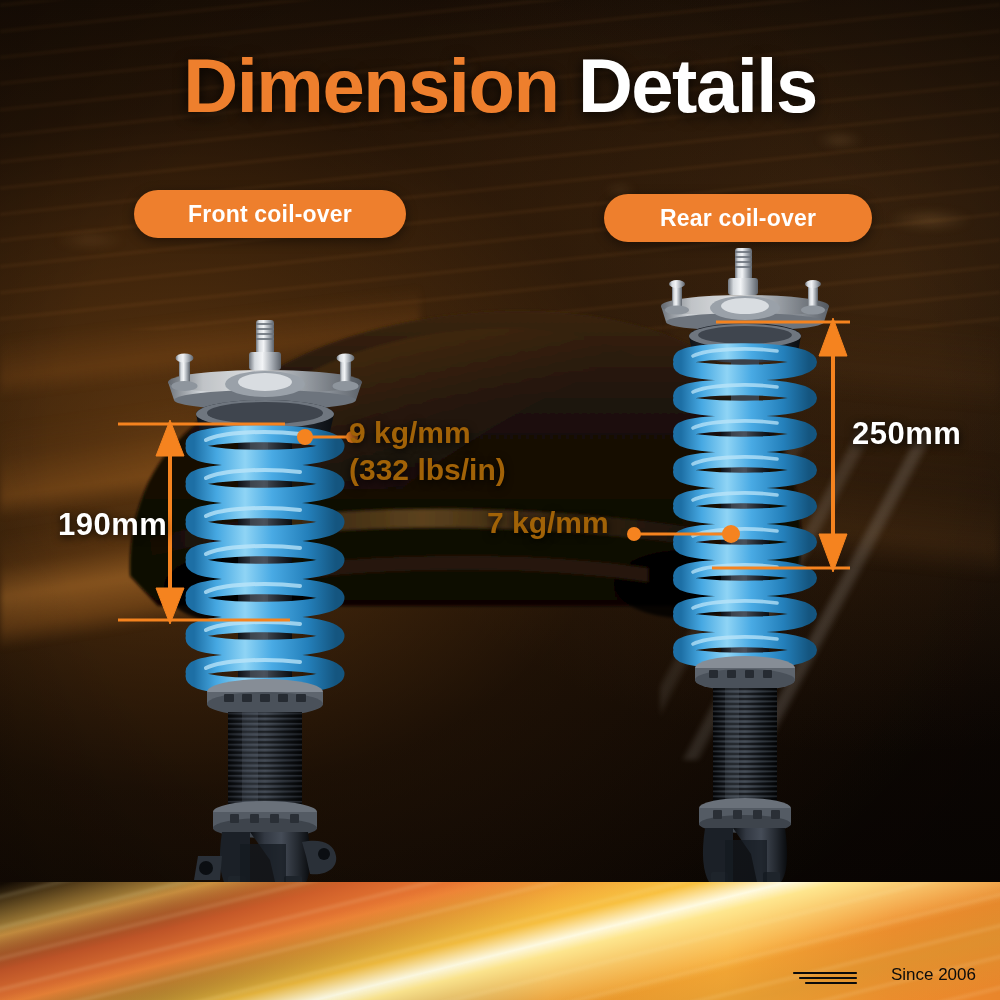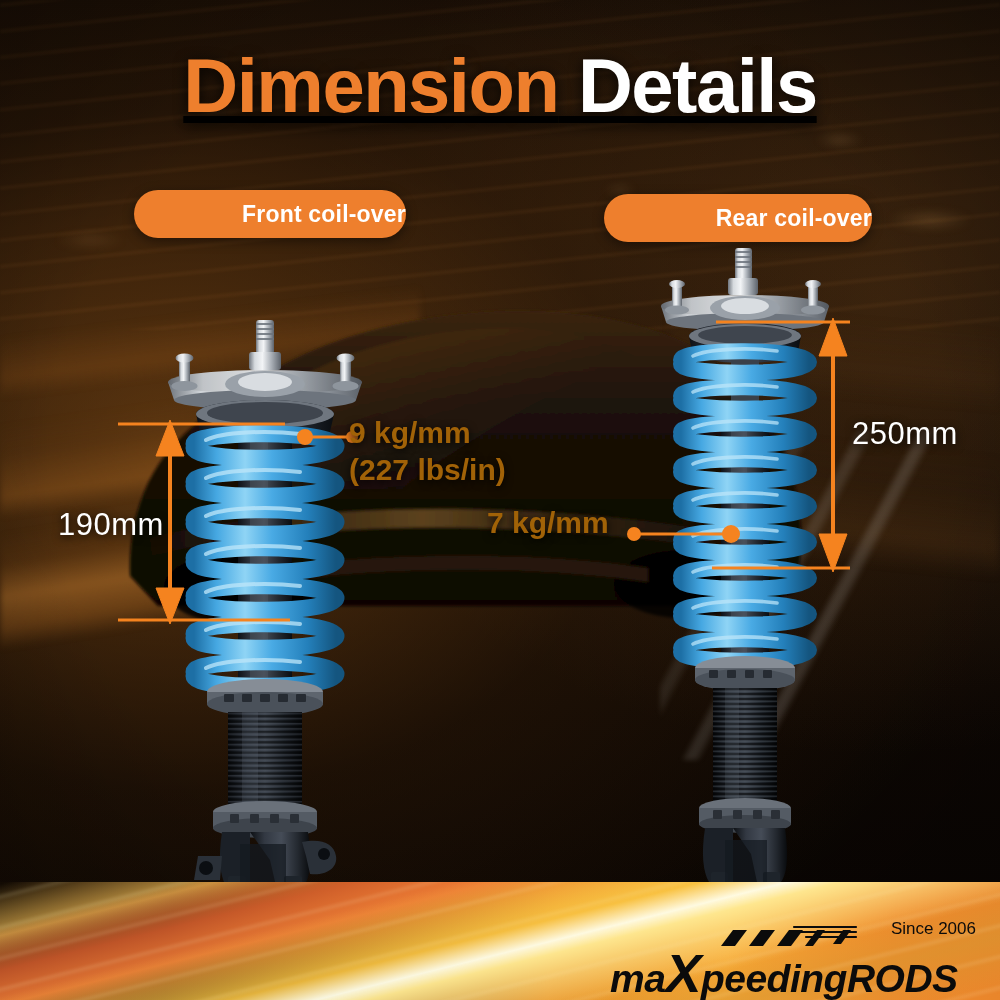--- a/index.html
+++ b/index.html
@@ -85,7 +85,6 @@
     letter-spacing:-1.5px;
     white-space:nowrap;
     text-shadow:0 3px 14px rgba(0,0,0,.85);
-    text-decoration:underline;
   }
   .title .t-a { color:#ee7f2d; }
   .title .t-b { color:#ffffff; }

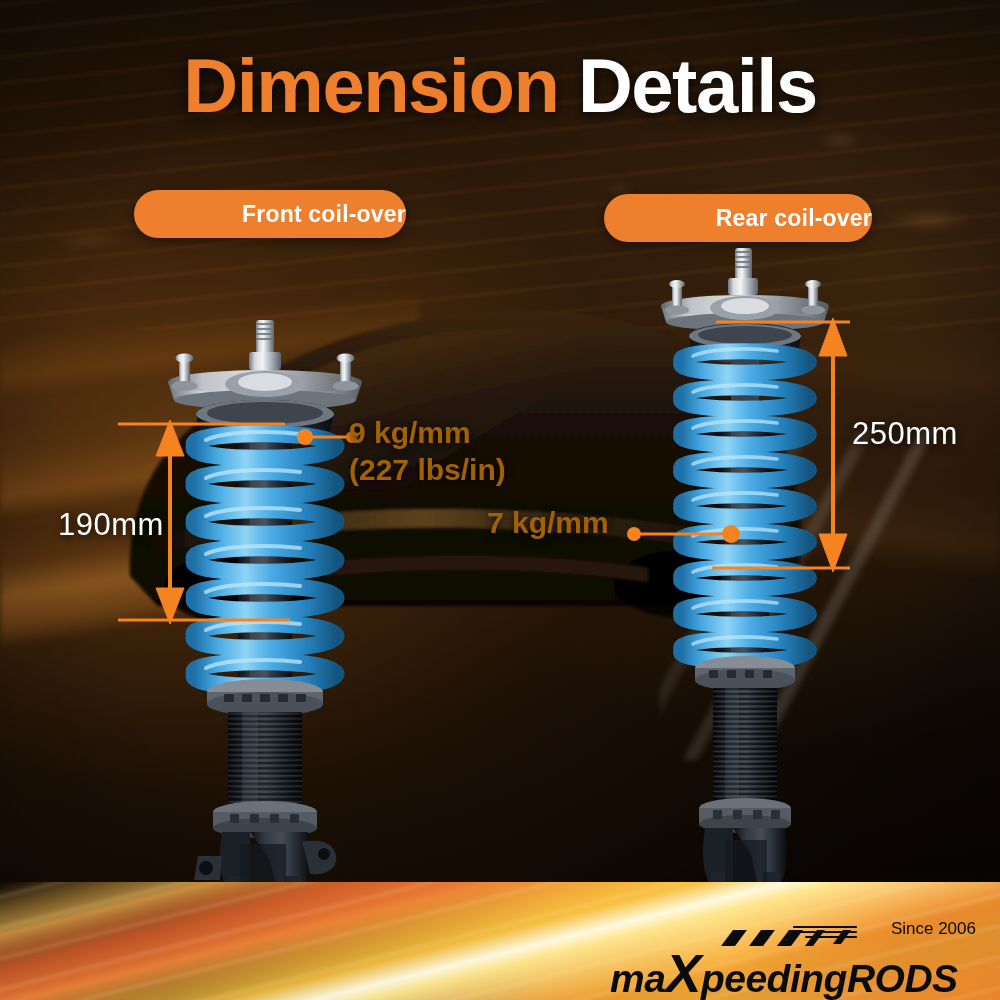--- a/index.html
+++ b/index.html
@@ -96,7 +96,7 @@
     background:#ee7f2d;
     color:#fff;
     font-size:23px; font-weight:bold; letter-spacing:.2px;
-    display:flex; align-items:center; justify-content:flex-end;
+    display:flex; align-items:center; justify-content:center;
     box-shadow:0 3px 12px rgba(0,0,0,.45);
   }
   #pill-front { left:134px; top:190px; width:272px; }

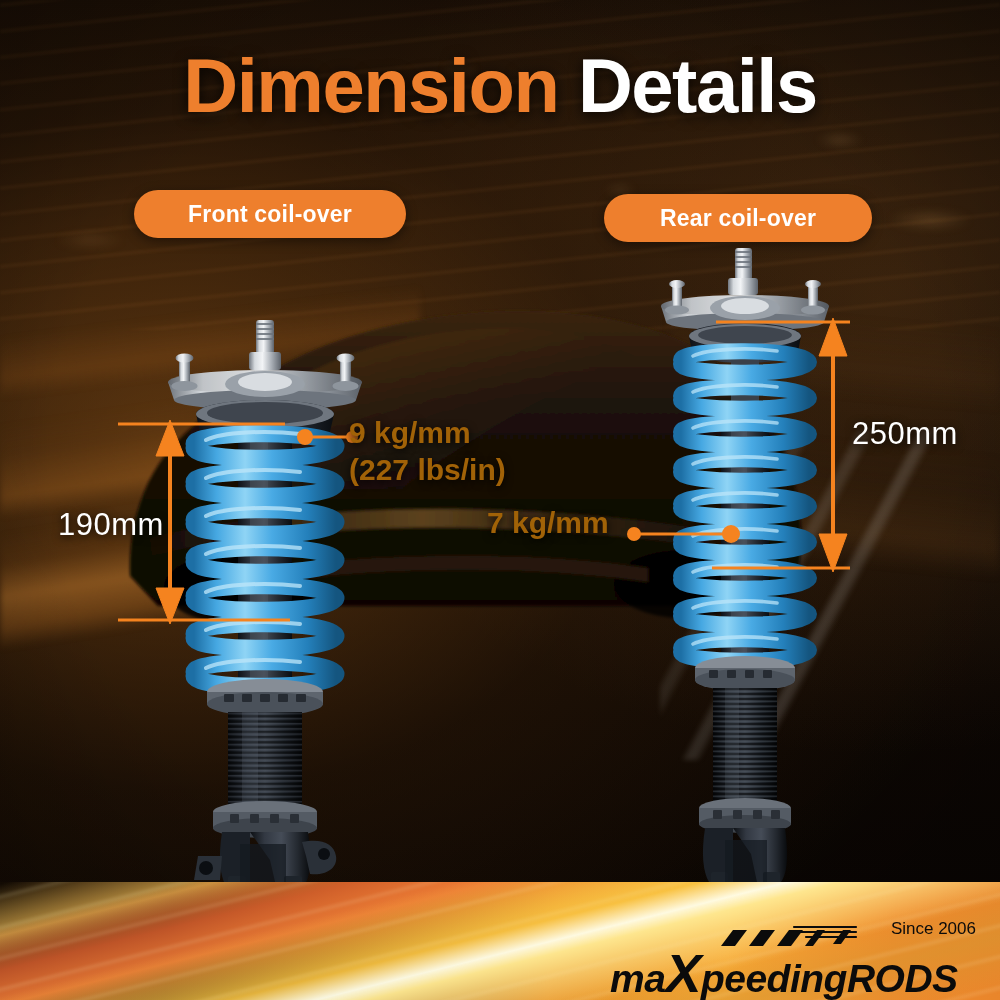--- a/index.html
+++ b/index.html
@@ -104,7 +104,7 @@
 
   
   .meas-label {
-    position:absolute; color:#fff; font-size:31px; font-weight:normal;
+    position:absolute; color:#fff; font-size:31px; font-weight:bold;
     letter-spacing:.5px; white-space:nowrap;
     text-shadow:0 2px 9px rgba(0,0,0,.9);
   }

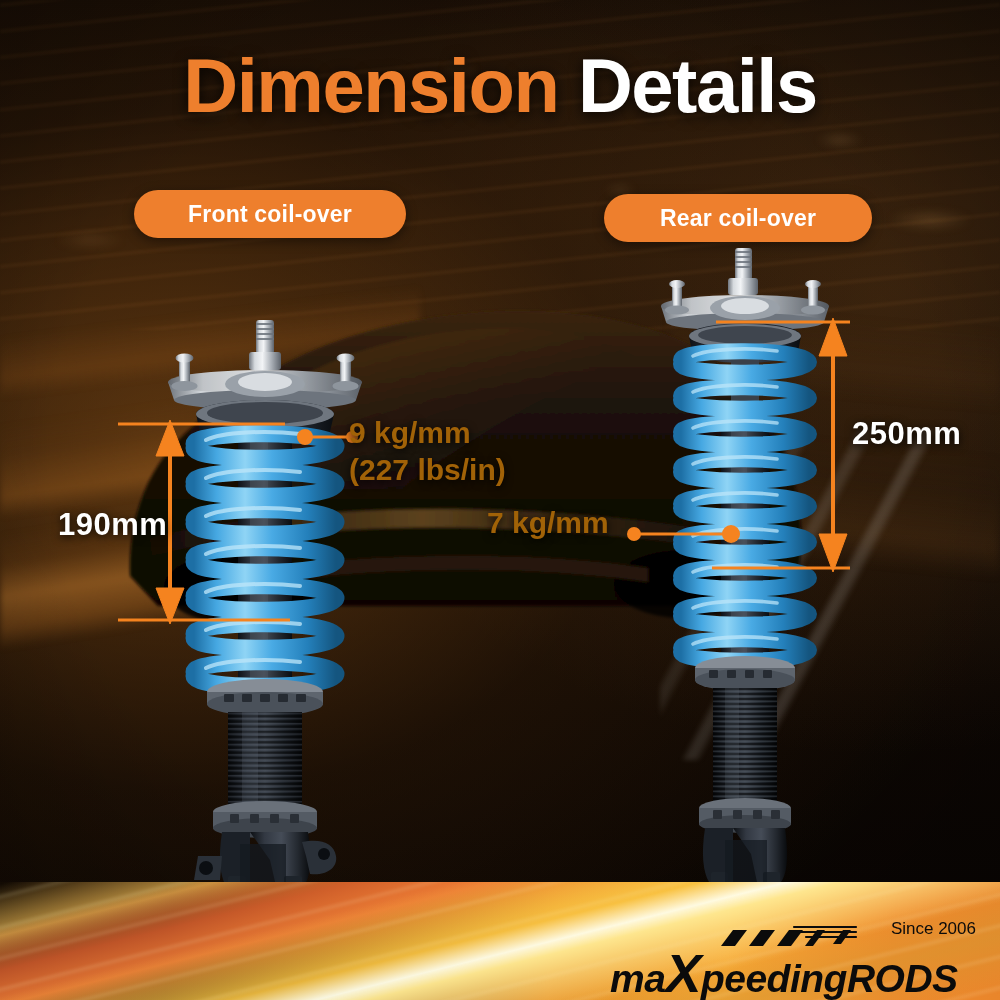--- a/index.html
+++ b/index.html
@@ -533,7 +533,7 @@
 
   <div class="spec" id="spec-front">
     <div>9 kg/mm</div>
-    <div>(227 lbs/in)</div>
+    <div>(332 lbs/in)</div>
   </div>
 
   <div class="spec" id="spec-rear">

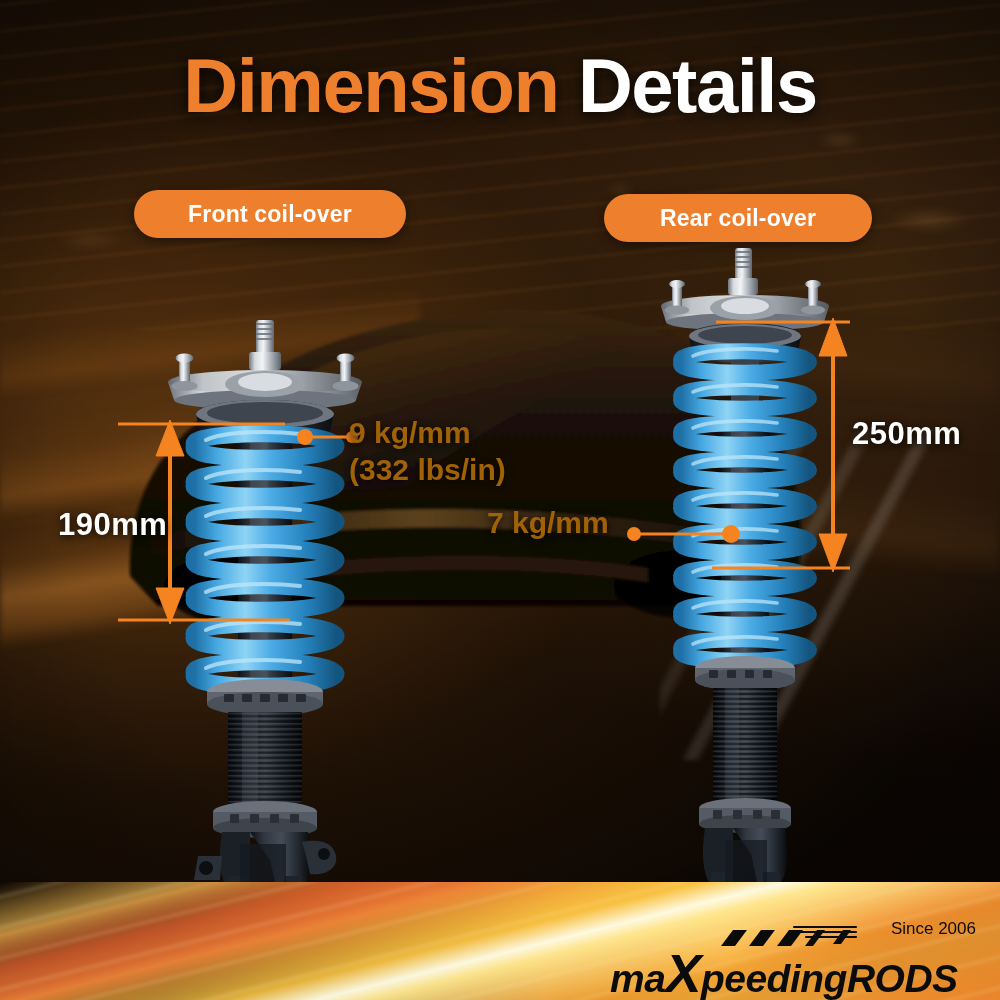--- a/index.html
+++ b/index.html
@@ -557,21 +557,6 @@
         <div class="logo-since">Since 2006</div>
       </div>
 
-      <div style="position:relative;height:46px;">
-
-        <svg style="position:absolute;left:105px;top:-14px;width:150px;height:22px" viewBox="0 0 150 22">
-          <g fill="#0b0b0b">
-            <polygon points="6,16 18,0 32,0 20,16"></polygon>
-            <polygon points="34,16 46,0 60,0 48,16"></polygon>
-            <polygon points="62,16 74,0 88,0 76,16"></polygon>
-            <polygon points="90,16 102,0 110,0 98,16"></polygon>
-            <polygon points="118,14 128,0 136,0 126,14"></polygon>
-          </g>
-        </svg>
-        <div class="logo-wordmark" style="position:absolute;left:0;top:2px;">
-          <span>ma</span><span style="font-size:54px;">X</span><span>peeding</span><span>RODS</span>
-        </div>
-      </div>
 
     </div>
   </div>

